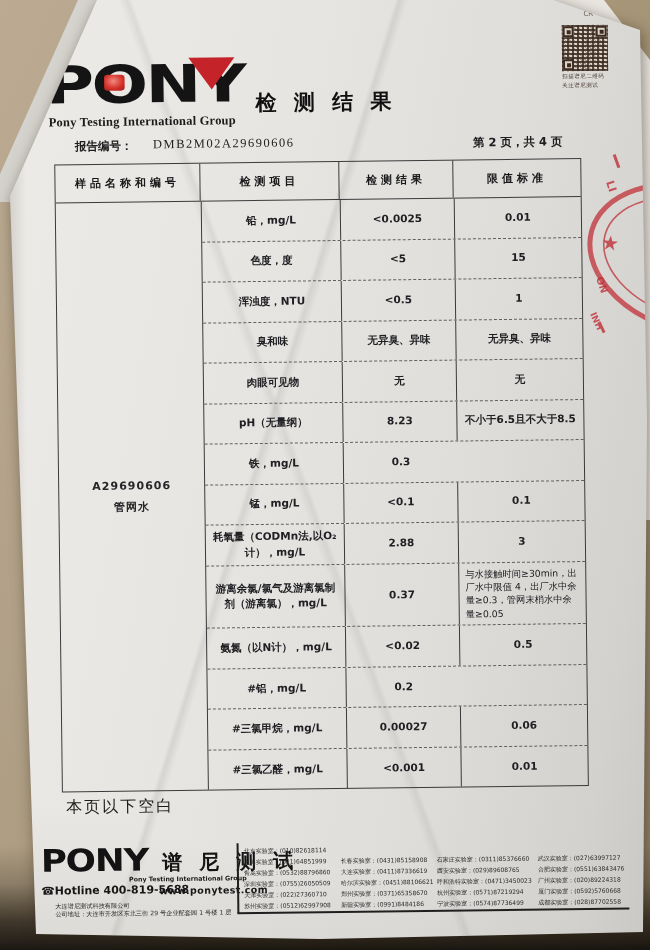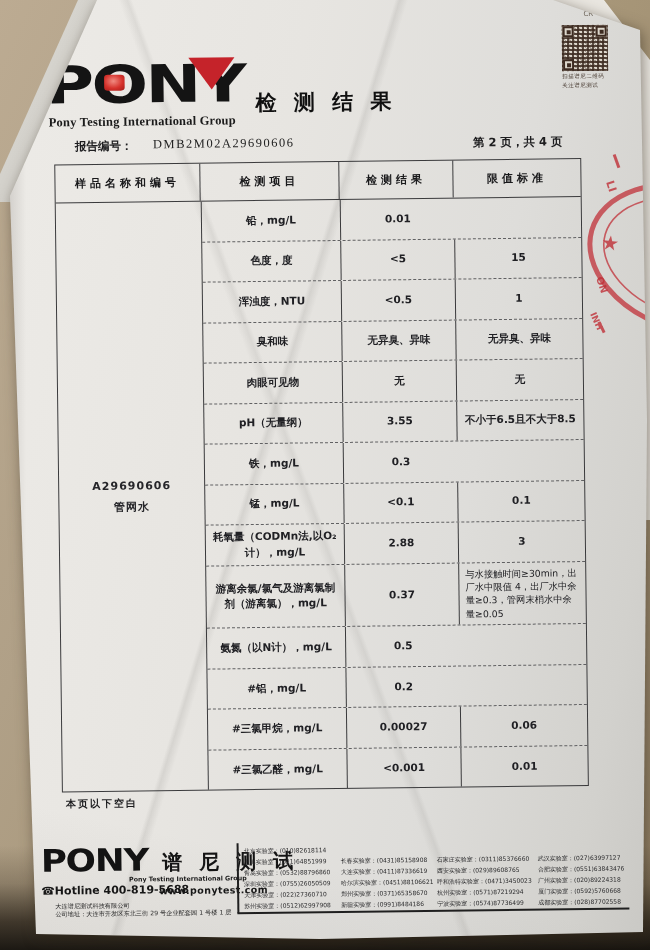--- a/index.html
+++ b/index.html
@@ -139,6 +139,7 @@
 
                 <div class="trow">
                   <div class="td item">铅，mg/L</div>
+                  <div class="td result">&lt;0.0025</div>
                   <div class="td limit">0.01</div>
                 </div>
 

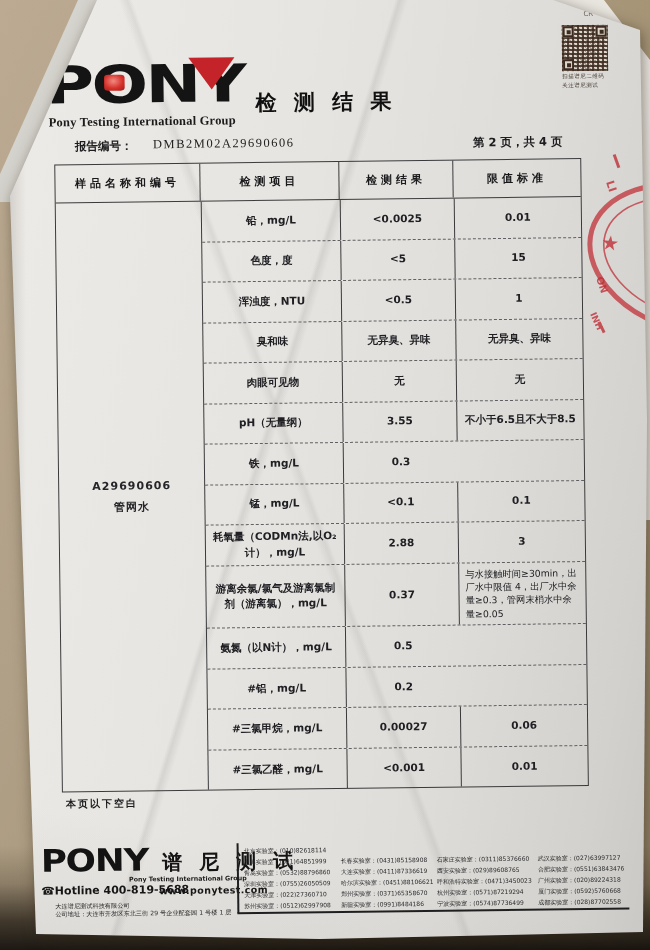--- a/index.html
+++ b/index.html
@@ -169,7 +169,7 @@
 
                 <div class="trow">
                   <div class="td item">pH（无量纲）</div>
-                  <div class="td result">3.55</div>
+                  <div class="td result">8.23</div>
                   <div class="td limit">不小于6.5且不大于8.5</div>
                 </div>
 

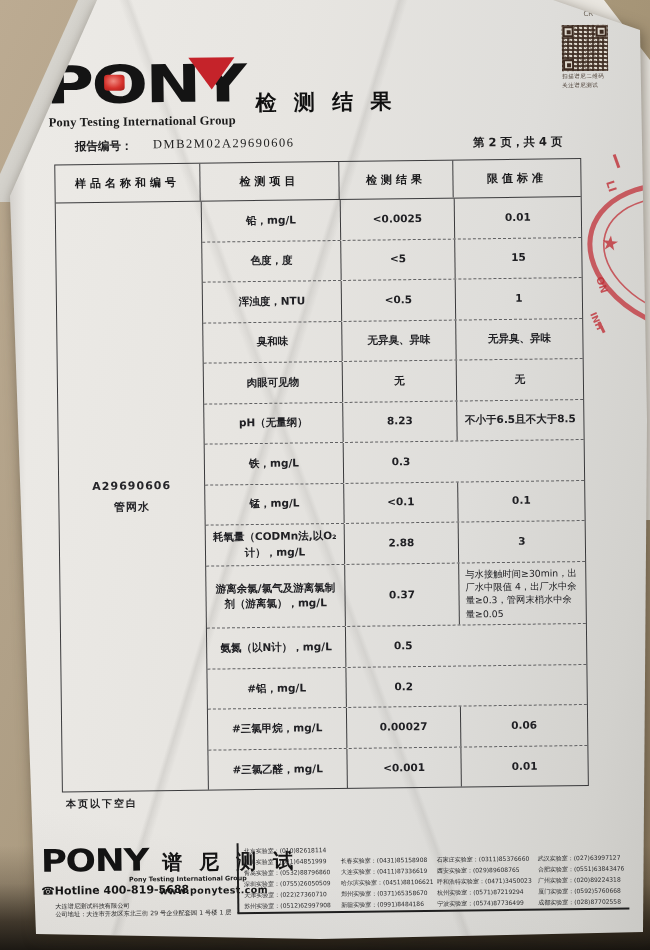--- a/index.html
+++ b/index.html
@@ -198,6 +198,7 @@
 
                 <div class="trow">
                   <div class="td item">氨氮（以N计），mg/L</div>
+                  <div class="td result">&lt;0.02</div>
                   <div class="td limit">0.5</div>
                 </div>
 

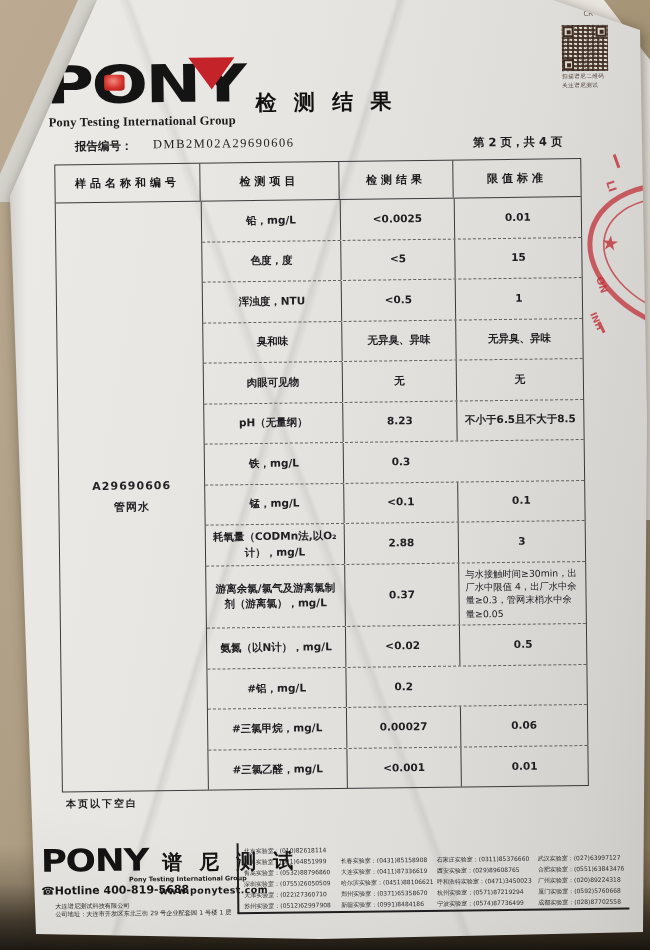--- a/index.html
+++ b/index.html
@@ -70,7 +70,7 @@
       font-weight:bold;padding:4px 6px;border-right:1.3px solid #3a3a3c;line-height:1.5;color:#202024;}
   .td.limit{border-right:none;font-weight:bold;}
   .trow.long .td.limit{font-size:9.3px;font-weight:normal;text-align:left;justify-content:flex-start;line-height:1.45;}
-  .footnote{left:62px;top:794px;font-size:10px;font-weight:bold;letter-spacing:2px;color:#1c1c1e;}
+  .footnote{left:62px;top:794px;font-size:16px;font-weight:normal;letter-spacing:2px;color:#1c1c1e;}
   
   .f-logo{left:36px;top:842px;display:flex;align-items:flex-end;}
   .f-logo-en{font-size:31px;font-weight:900;letter-spacing:-1px;color:#131313;line-height:30px;transform:scaleX(1.15);transform-origin:left bottom;}

